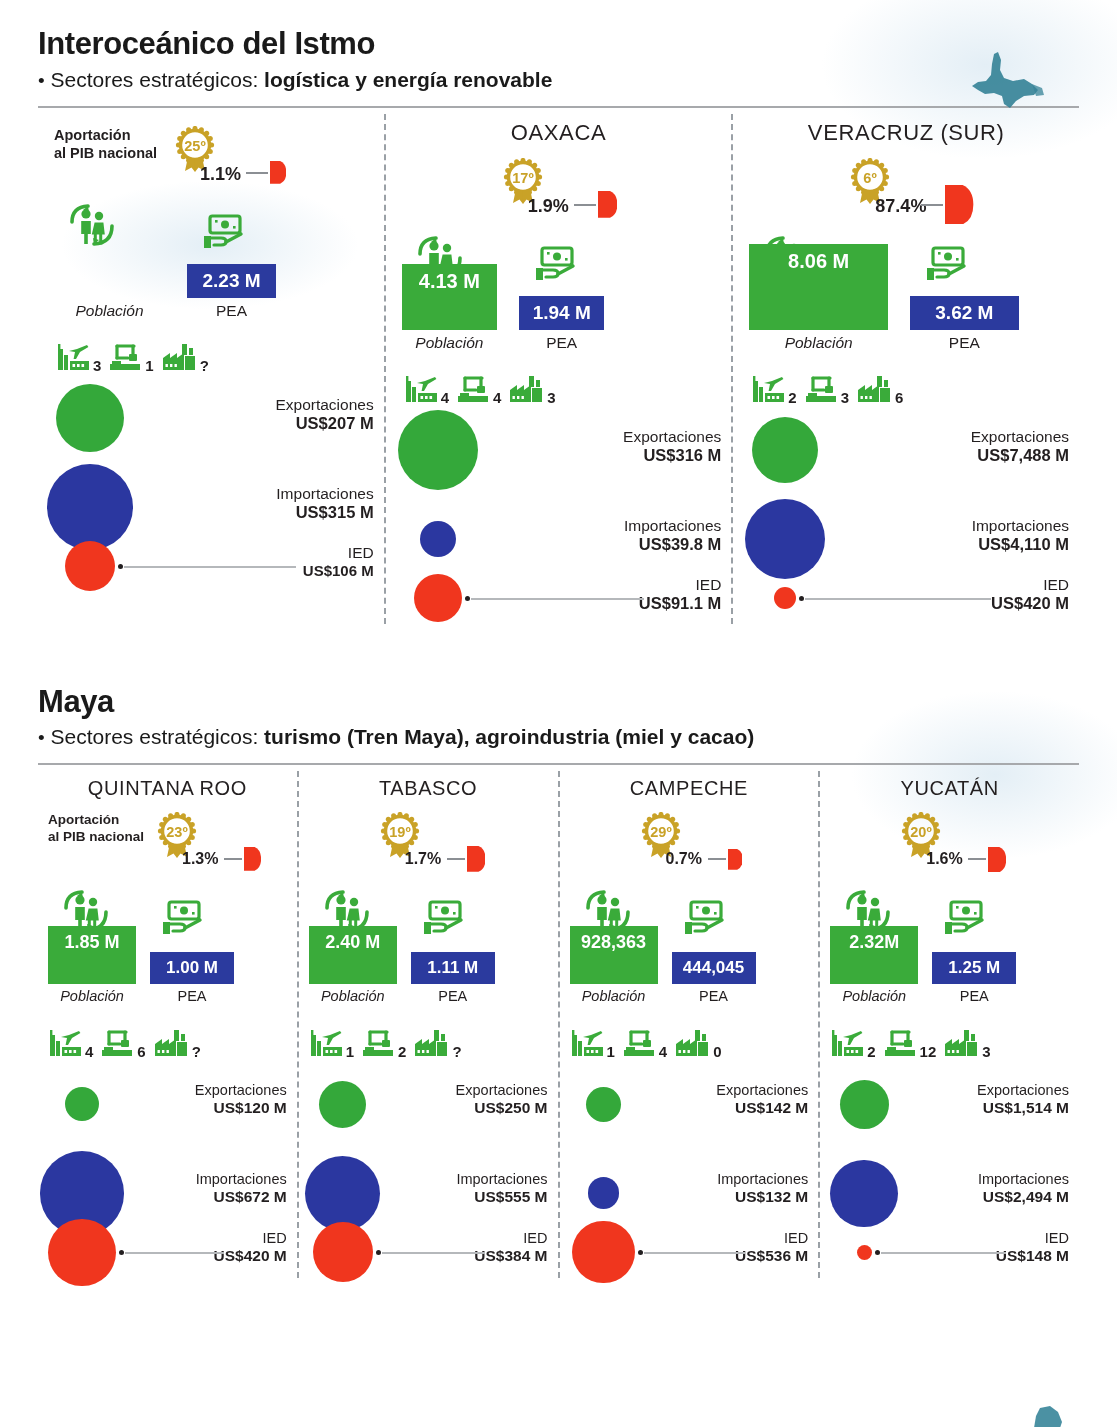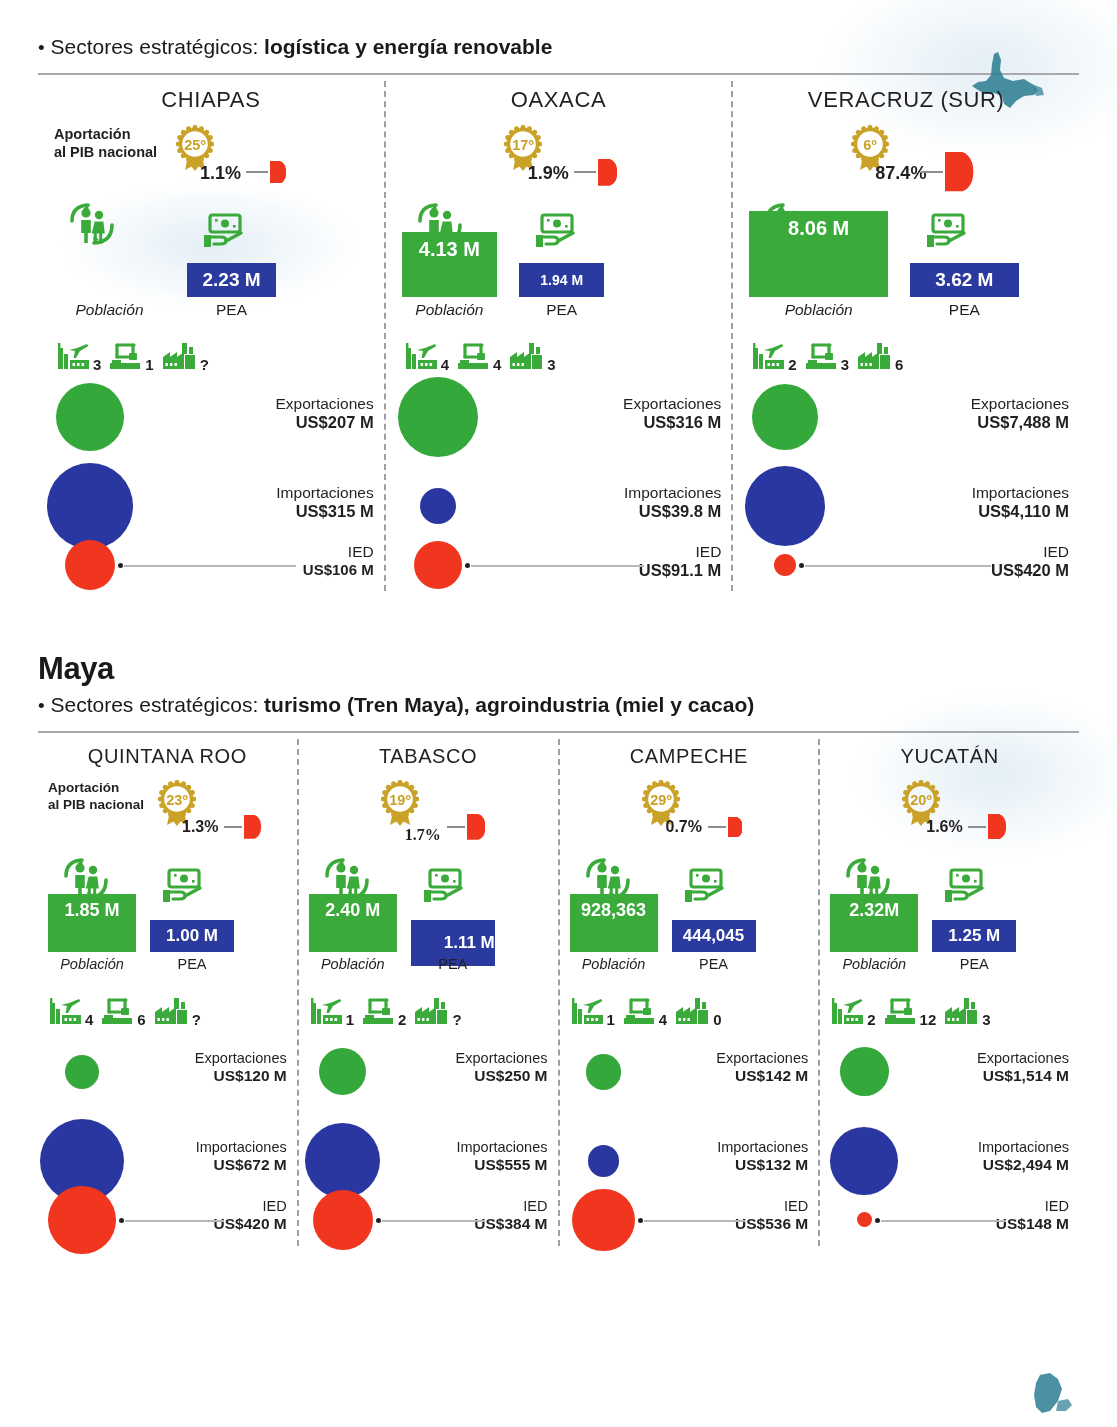--- a/index.html
+++ b/index.html
@@ -196,6 +196,7 @@
 
   <div class="region" id="region-0" style="padding-top:28px;">
     <div class="region-header">
+      <h1 class="region-title">Interoceánico del Istmo</h1>
       <p class="region-sub">
         <span class="bullet">•</span>
         <span class="light">Sectores estratégicos:</span>

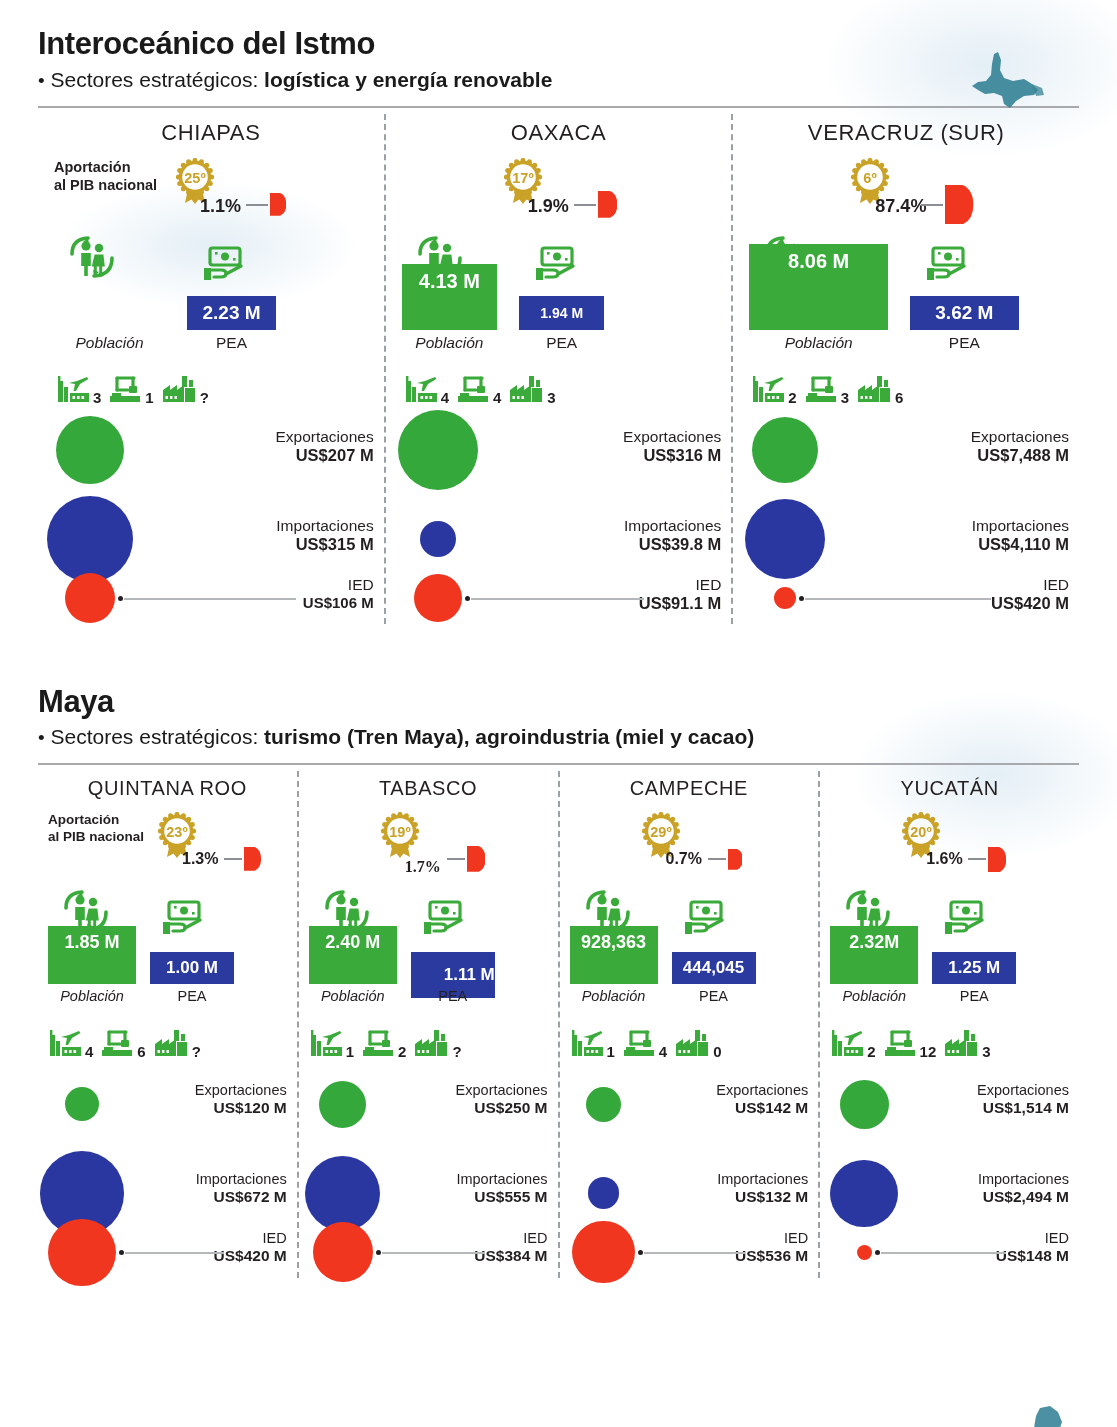--- a/index.html
+++ b/index.html
@@ -212,7 +212,6 @@
     <div class="rule"></div>
     <div class="cols" id="cols-0">
         <div class="col">
-          <div class="col-title">CHIAPAS</div>
           <div class="pib-row">
             <div class="pib-label"><span>Aportación</span><br>
                      <span>al PIB nacional</span></div>

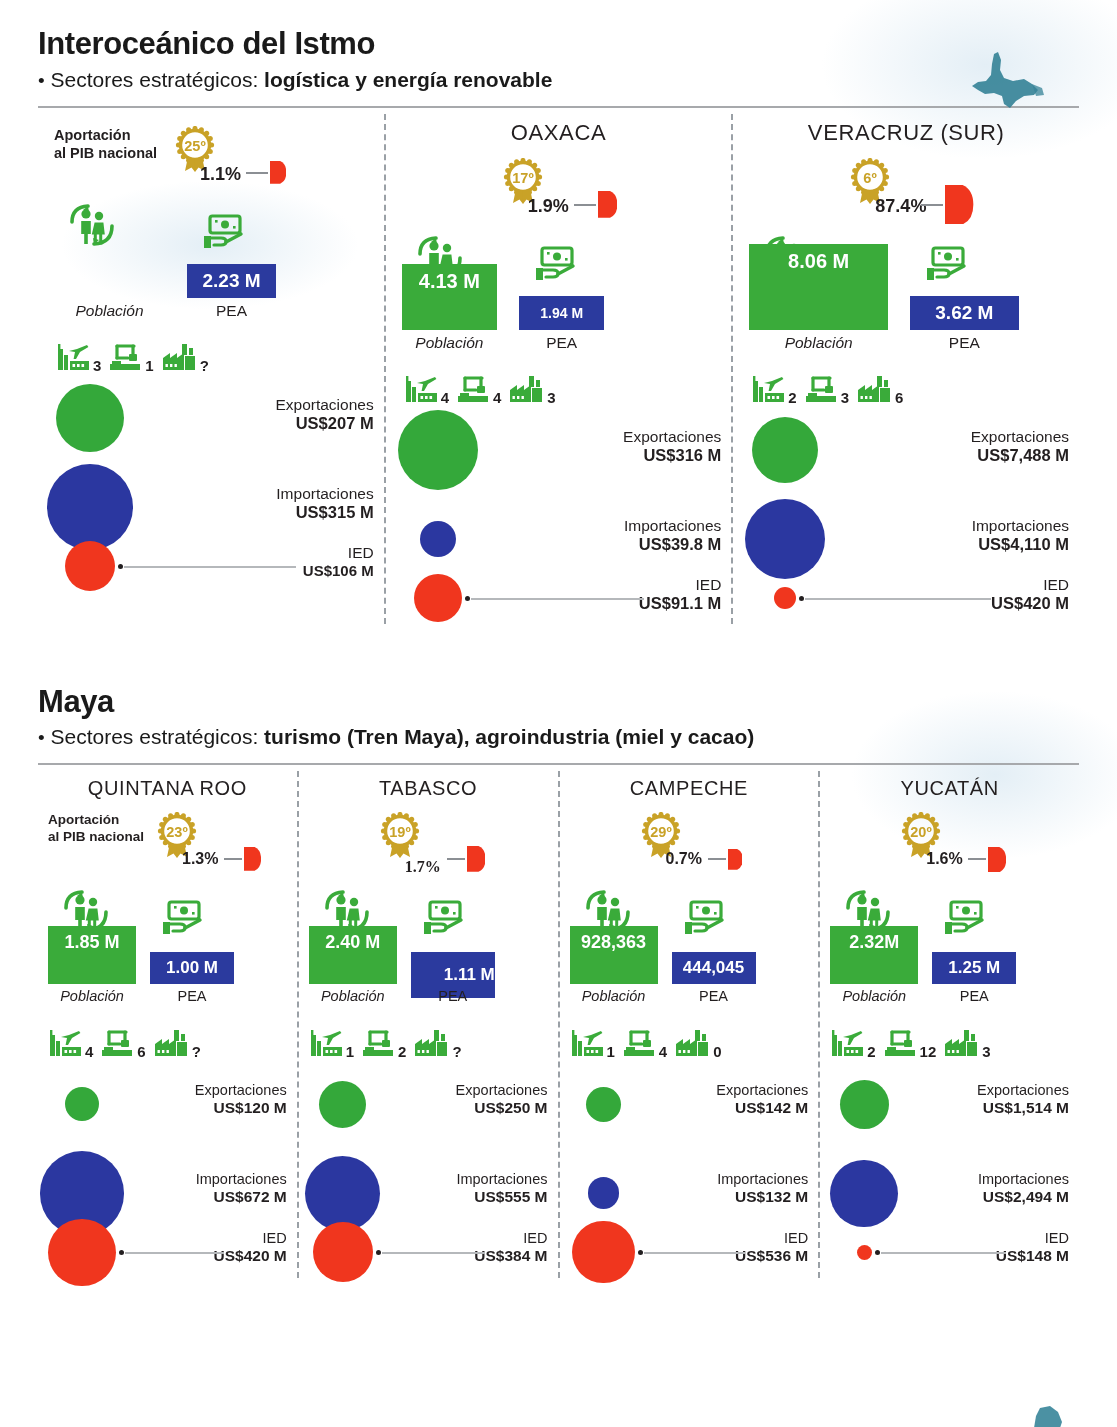--- a/index.html
+++ b/index.html
@@ -406,7 +406,7 @@
     <path d="M27 30 L42 22" stroke="#3aab3a" stroke-width="3.4" fill="none" stroke-linecap="round"></path>
     <path d="M5 24 L12 24 L12 36 L5 36 Z" fill="#3aab3a"></path>
   </svg></div>
-            <div class="pea-box" style="left: 127.43px; width: 85.16px; height: 34px; top: 62px; font-size: 14px; text-align: right;">
+            <div class="pea-box" style="left: 127.43px; width: 85.16px; height: 34px; top: 62px; font-size: 19px; text-align: right;">
               <span>1.94 M</span>
             </div>
             <div class="axis-labels" style="top: 100px; font-size: 15.5px;">

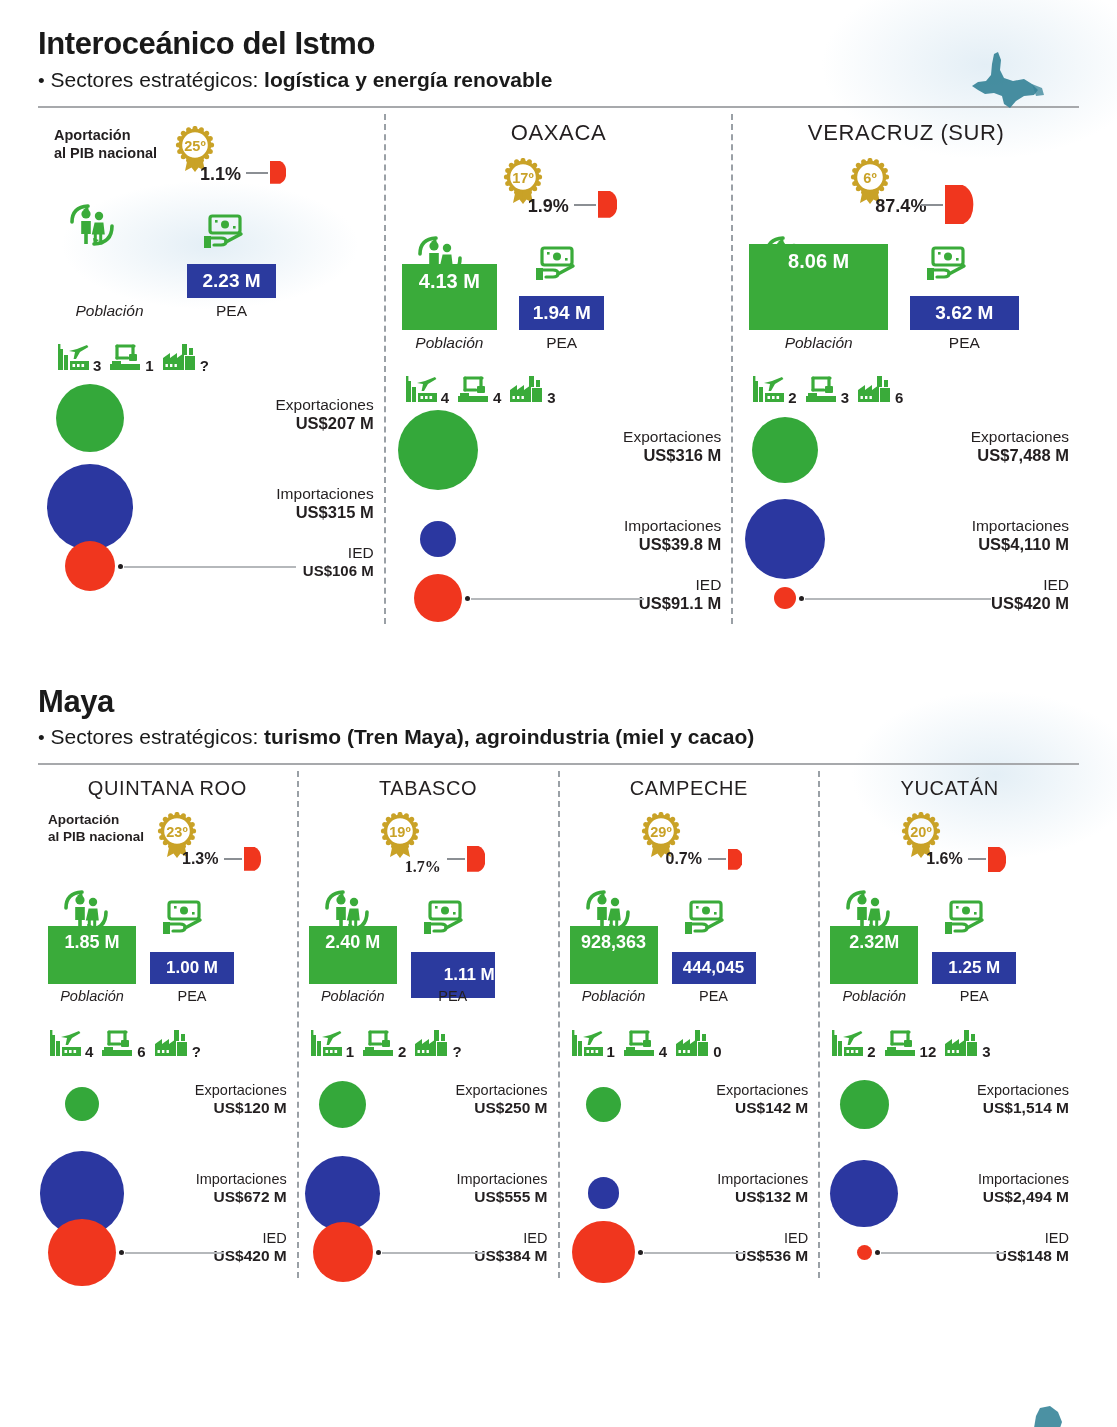--- a/index.html
+++ b/index.html
@@ -808,7 +808,7 @@
     </g>
     <text x="23" y="25" text-anchor="middle" font-family="Liberation Sans, sans-serif" font-size="14.5" font-weight="700" fill="#c9a227">19º</text>
   </svg></div>
-            <div class="pib-pct" style="left: 100px; top: 52px; font-size: 16px; font-family: Liberation Serif, serif;">1.7%</div>
+            <div class="pib-pct" style="left: 100px; top: 44px; font-size: 16px;">1.7%</div>
             <div class="pib-dash" style="left: 142px; top: 52px; width: 18px;"></div>
             <div class="pib-wedge" style="left: 162px; top: 40.08px;"><svg width="18.6048" height="25.84" viewBox="0 0 18.6048 25.84">
     <path d="M0 0 L11.534976 0 Q18.6048 3.1008 18.6048 12.92 Q18.6048 22.7392 11.534976 25.84 L0 25.84 Z" fill="#f0361e"></path>

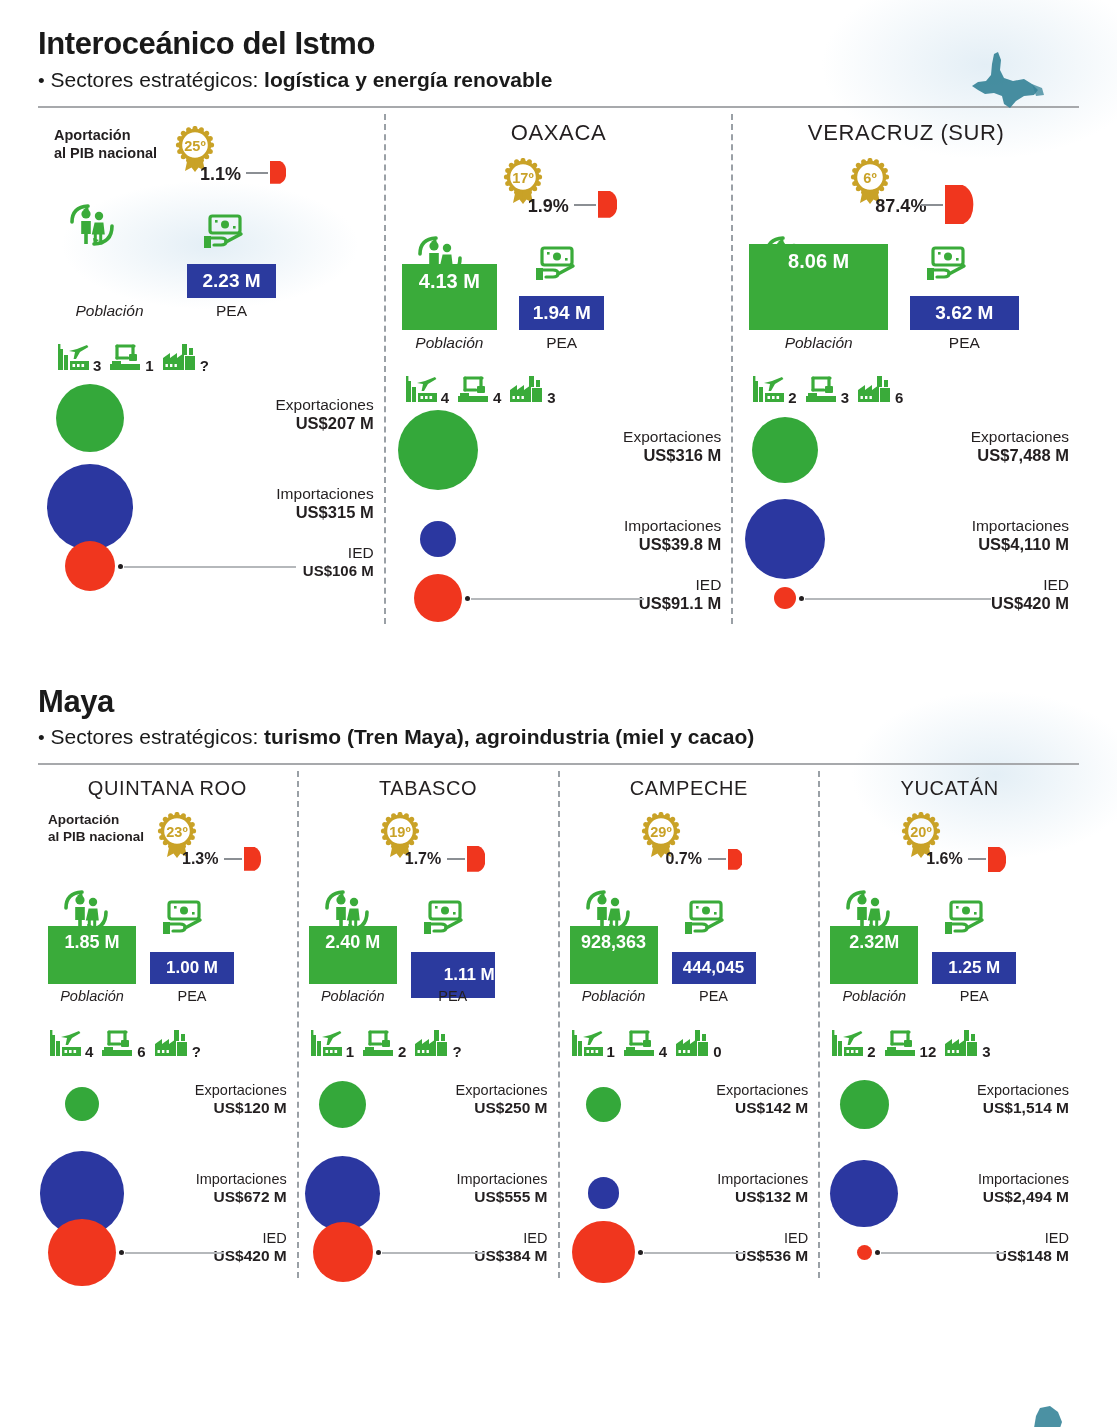--- a/index.html
+++ b/index.html
@@ -839,7 +839,7 @@
     <path d="M27 30 L42 22" stroke="#3aab3a" stroke-width="3.4" fill="none" stroke-linecap="round"></path>
     <path d="M5 24 L12 24 L12 36 L5 36 Z" fill="#3aab3a"></path>
   </svg></div>
-            <div class="pea-box" style="left: 106px; width: 84px; height: 46px; top: 64px; font-size: 17px; justify-content: flex-end;">
+            <div class="pea-box" style="left: 106px; width: 84px; height: 32px; top: 64px; font-size: 17px;">
               <span>1.11 M</span>
             </div>
             <div class="axis-labels" style="top: 100px; font-size: 14.5px;">

